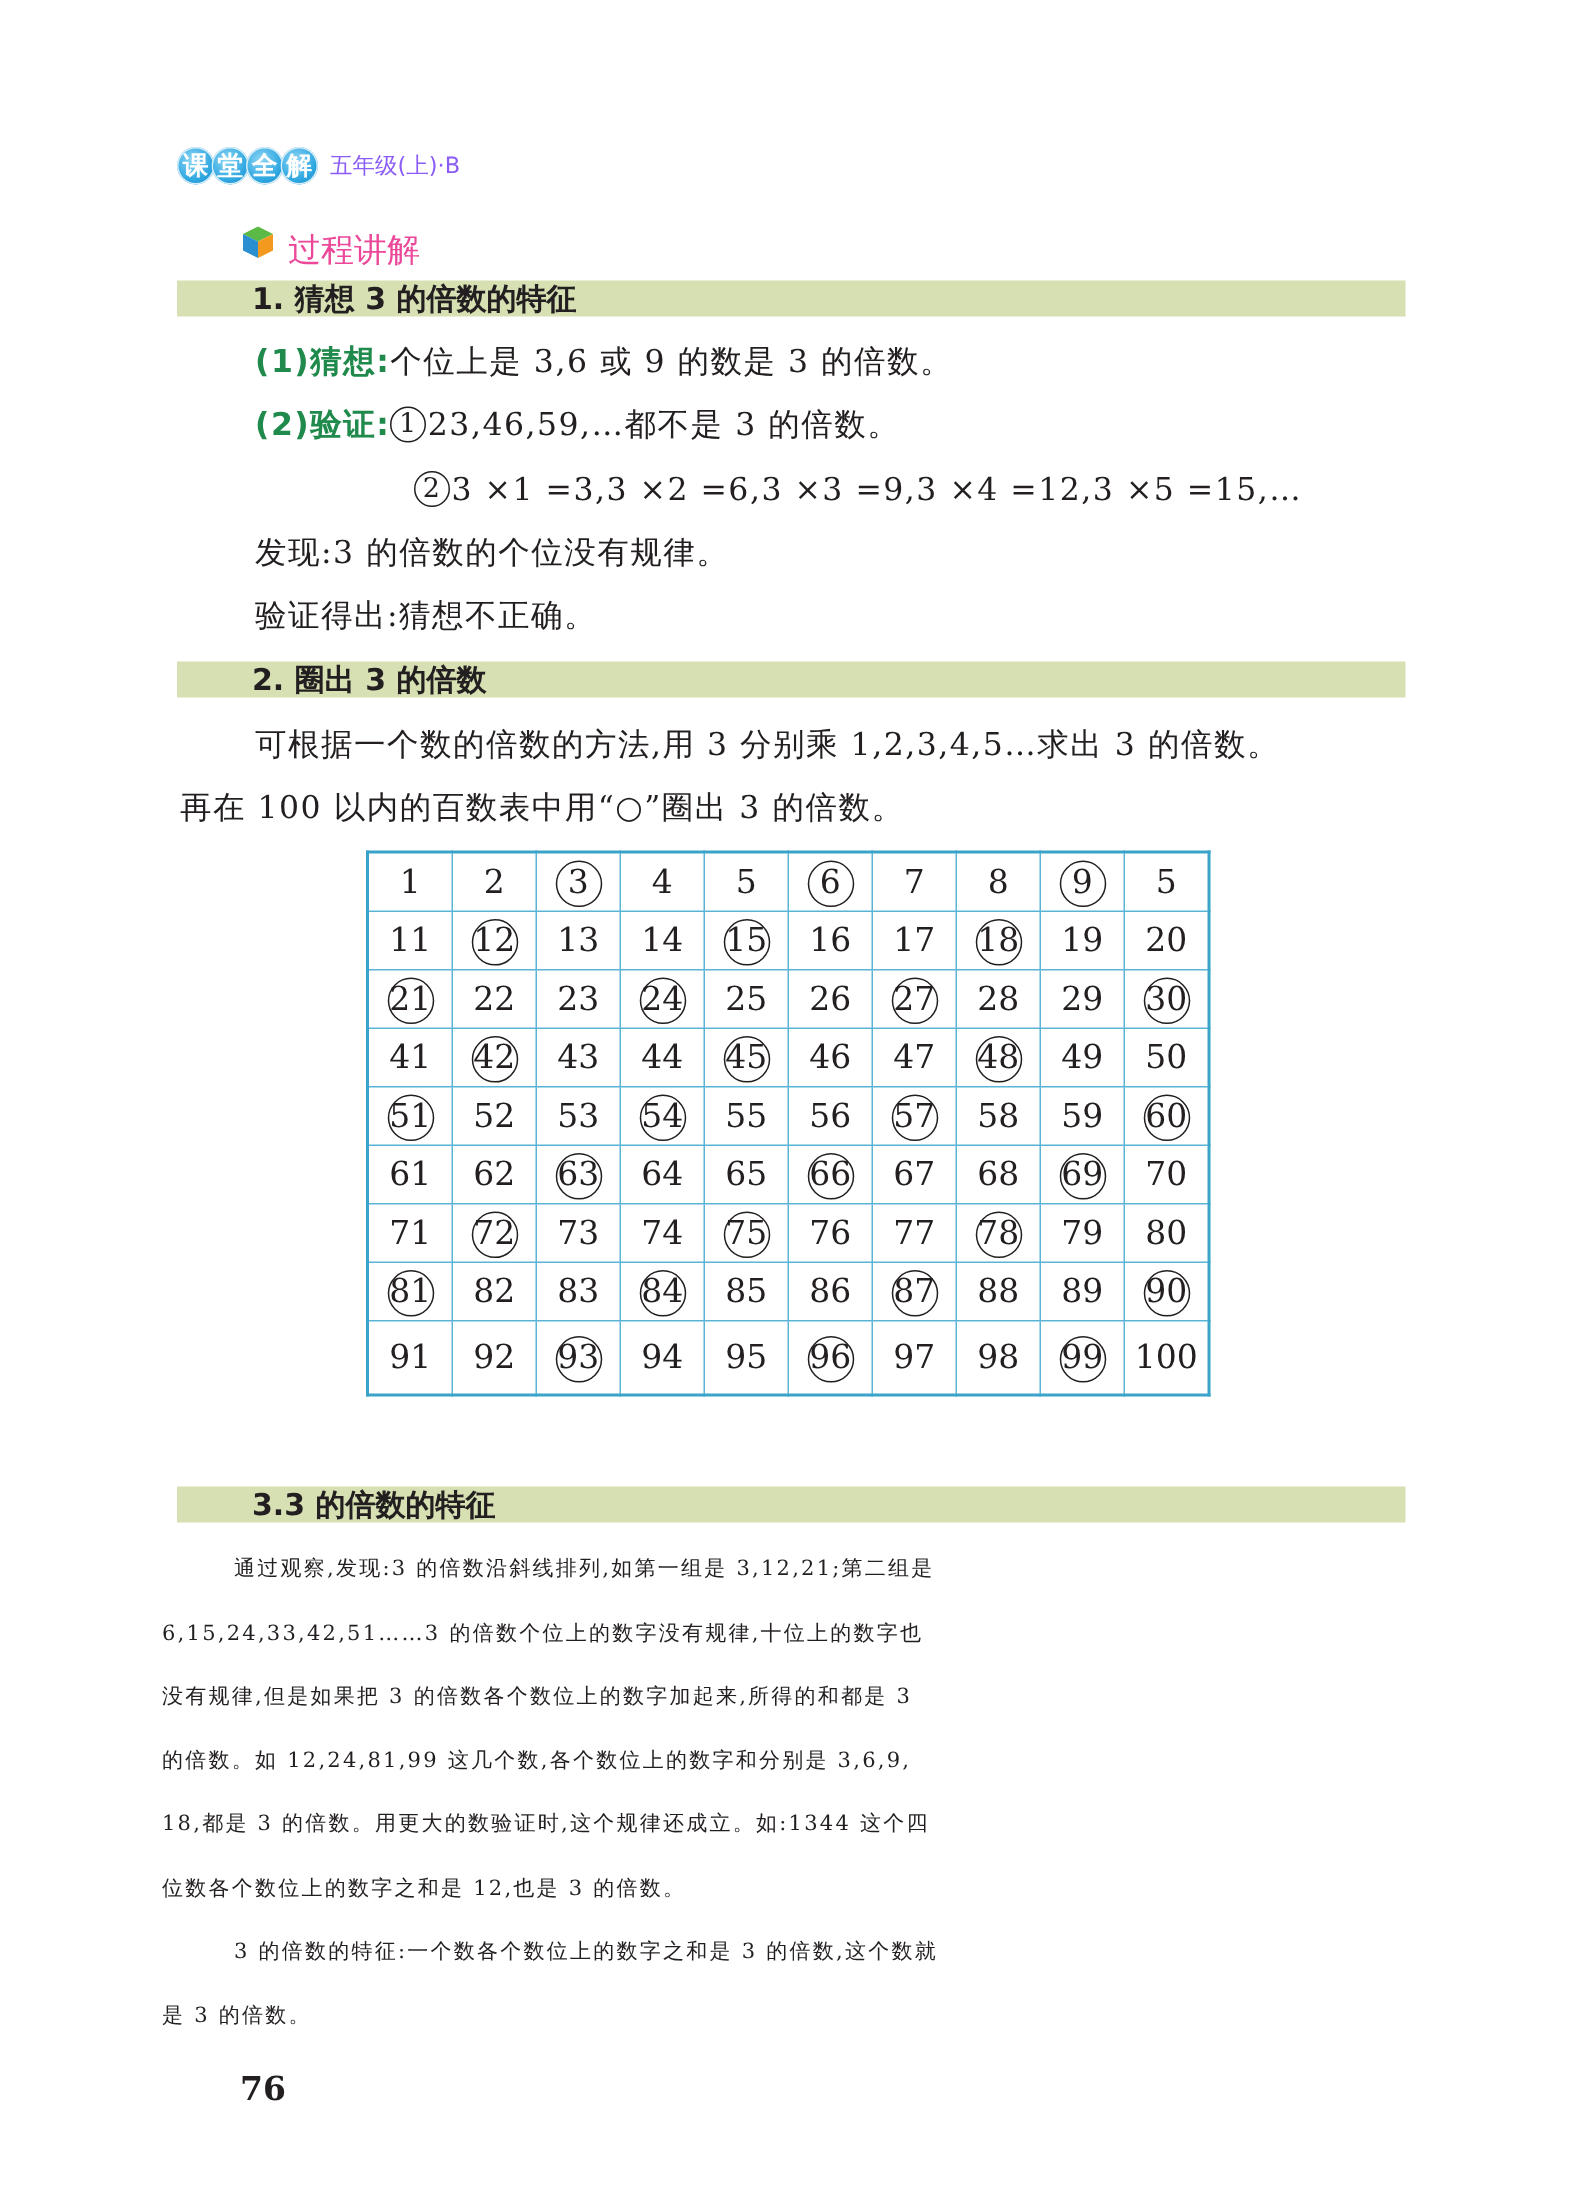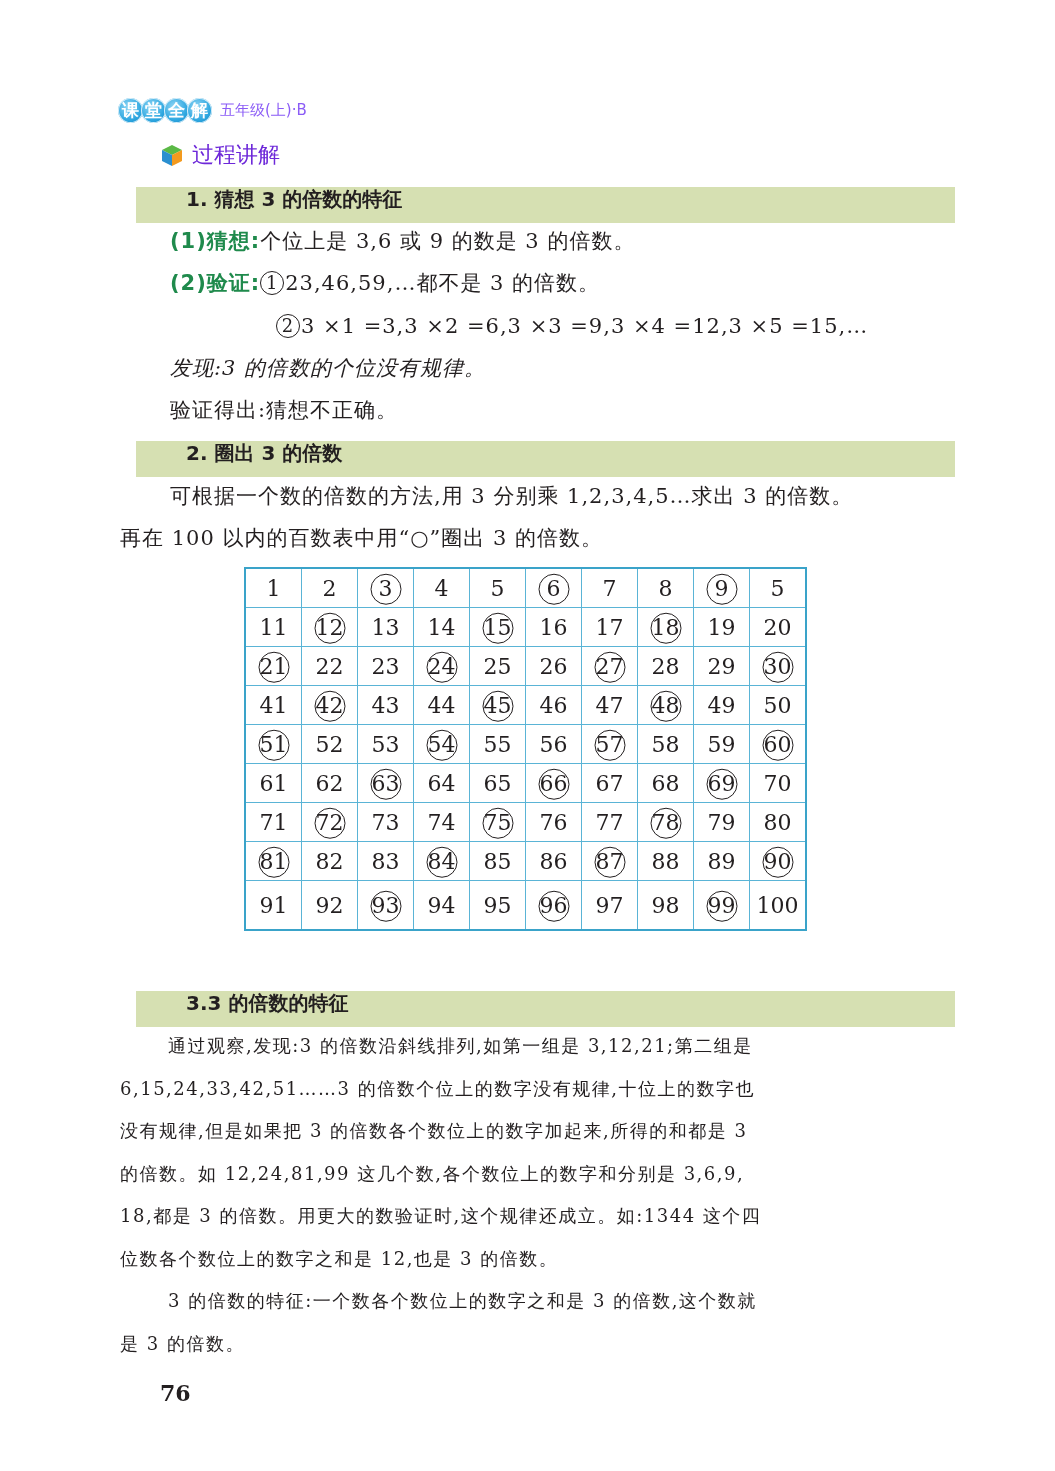--- a/index.html
+++ b/index.html
@@ -25,7 +25,7 @@
   
   .section-head { left: 160px; top: 140px; display: flex; align-items: center; }
   .cube { width: 24px; height: 24px; margin-right: 8px; }
-  .section-title { font-family: "DejaVu Sans", sans-serif; font-size: 22px; color: #6d28d9; }
+  .section-title { font-family: "DejaVu Sans", sans-serif; font-size: 22px; color: #ec4899; margin-top: 12px; }
 
   
   .band {

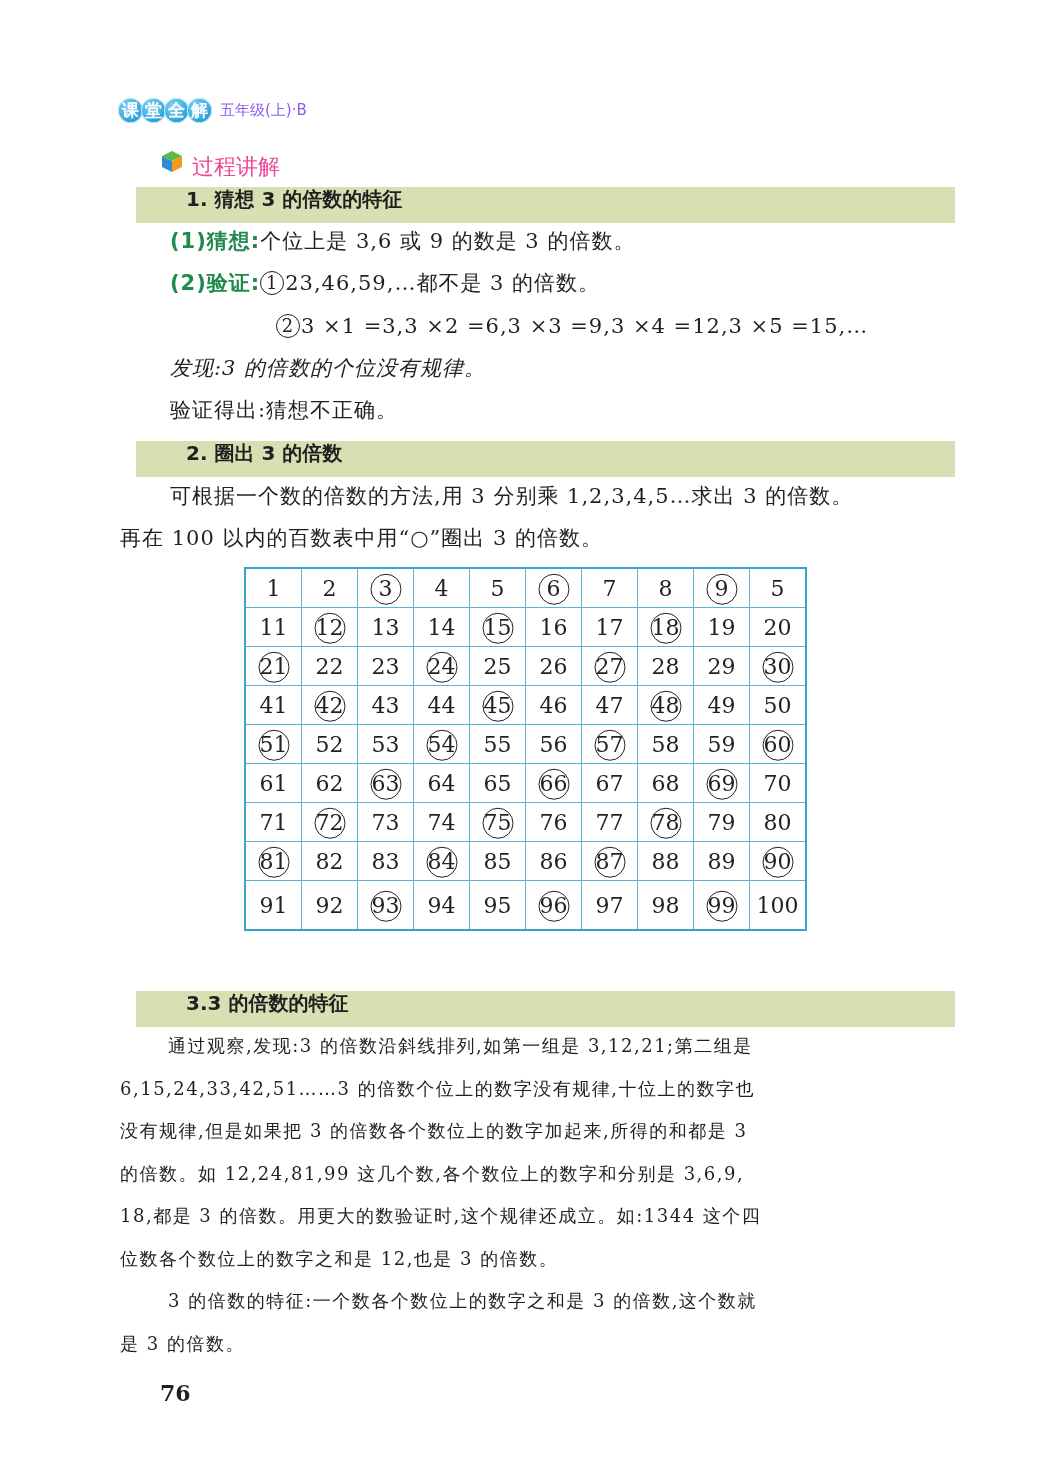--- a/index.html
+++ b/index.html
@@ -29,7 +29,7 @@
 
   
   .band {
-    left: 136px; width: 819px; height: 36px; background: #d6e0b2;
+    left: 118px; width: 819px; height: 24px; background: #d6e0b2;
   }
   .band-title {
     position: absolute; left: 50px; top: 0; height: 24px; line-height: 24px;

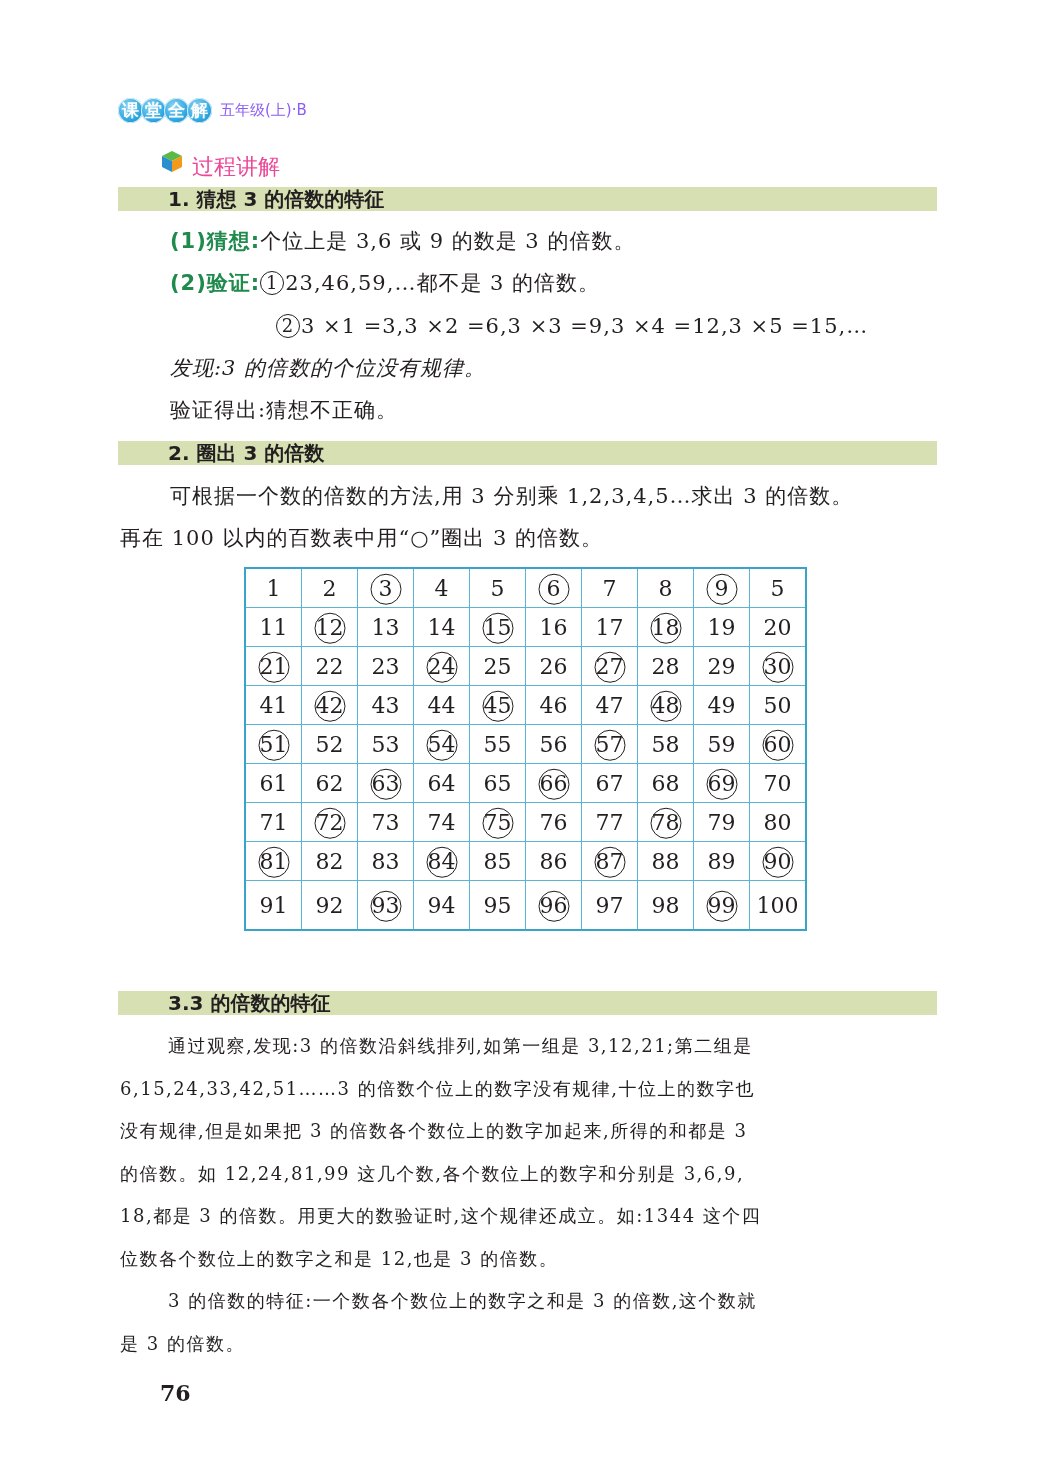--- a/index.html
+++ b/index.html
@@ -107,7 +107,7 @@
   <span class="circ">2</span><span>3 ×1 =3,3 ×2 =6,3 ×3 =9,3 ×4 =12,3 ×5 =15,…</span>
 </div>
 
-<div class="abs line" style="left:170px; top:354px;font-style:italic;">发现:3 的倍数的个位没有规律。</div>
+<div class="abs line" style="left:170px; top:354px;">发现:3 的倍数的个位没有规律。</div>
 <div class="abs line" style="left:170px; top:396px;">验证得出:猜想不正确。</div>
 
 <div class="abs band" style="top:441px;">

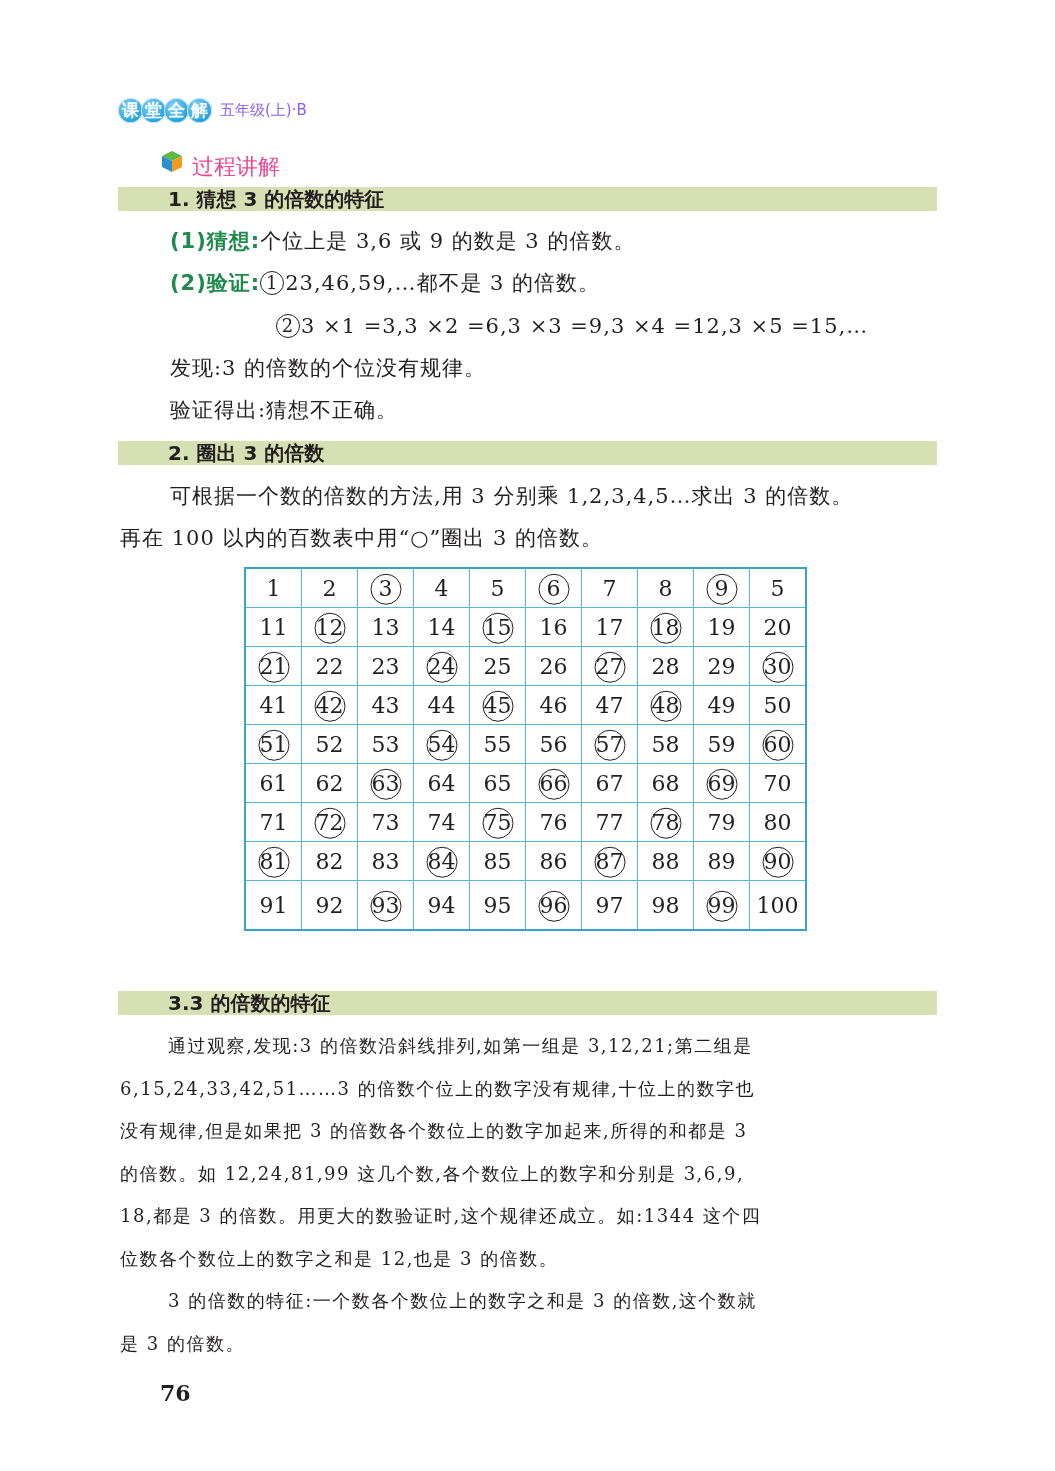--- a/index.html
+++ b/index.html
@@ -63,7 +63,7 @@
     transform: translate(-50%, -46%);
   }
 
-  .para { left: 120px; width: 818px; font-size: 18px; line-height: 42.5px; letter-spacing: 1.5px; text-align: justify; }
+  .para { left: 108px; width: 818px; font-size: 14px; line-height: 42.5px; letter-spacing: 1.5px; text-align: justify; }
   .para p { margin: 0; }
   .indent { text-indent: 48px; }
 

